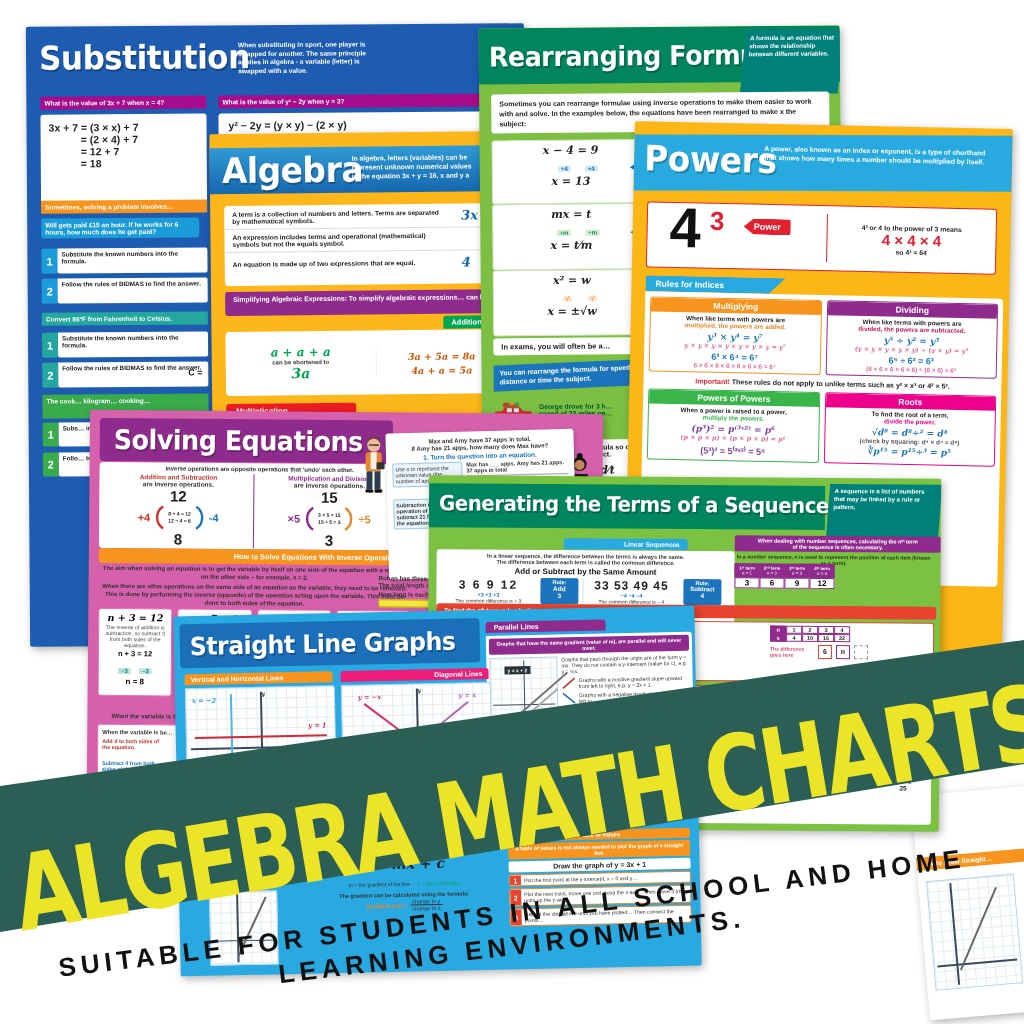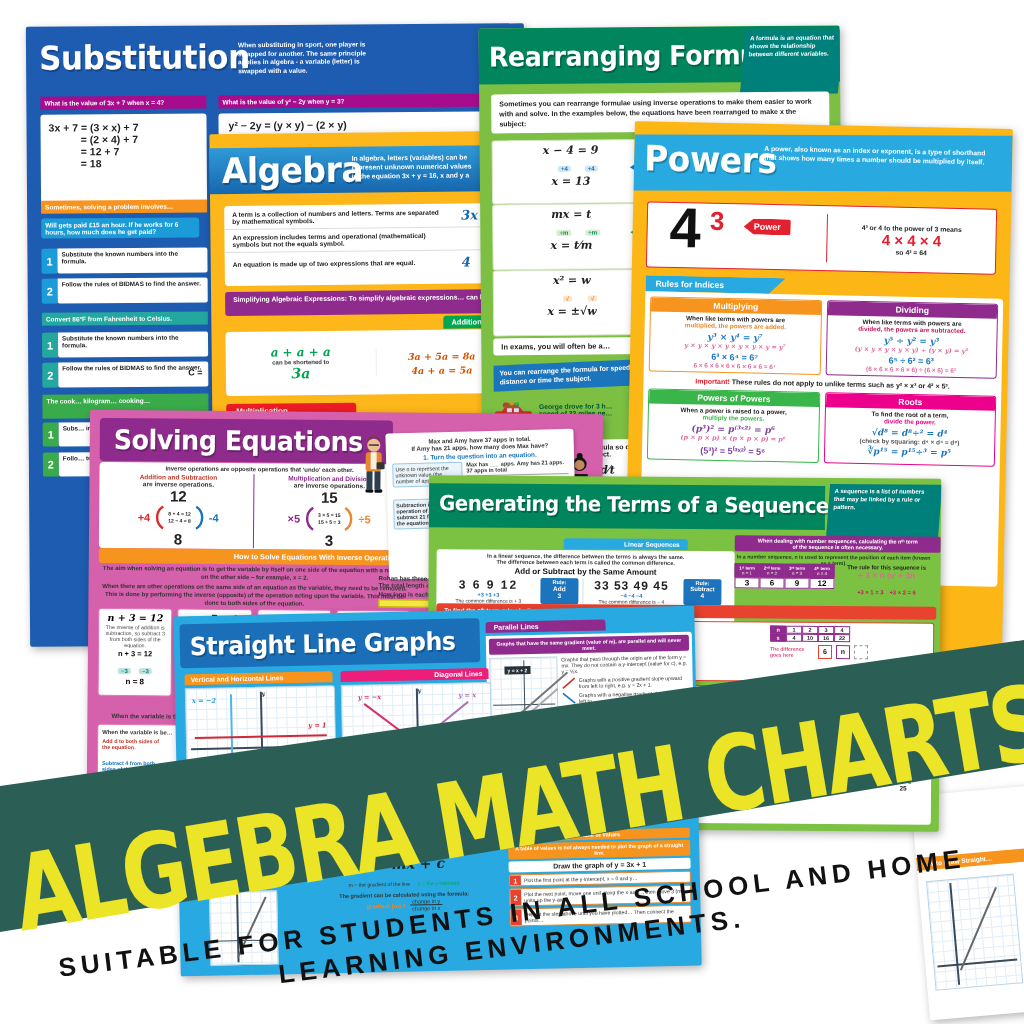--- a/index.html
+++ b/index.html
@@ -449,12 +449,6 @@
           <div class="sqc b" style="flex:1;font-size:8px">12</div>
         </div>
       </div>
-      <div style="flex:1;text-align:center">
-        <div class="b" style="font-size:5.8px;color:#222">The rule for this sequence is</div>
-        <div class="b" style="font-size:8.5px;color:#e0669a">+ 3 × n or + 3n</div>
-        <div class="nw"><span class="b" style="font-size:5.8px;color:#c2185b;margin-right:6px">+3 × 1 = 3</span><span class="b" style="font-size:5.8px;color:#c2185b">+3 × 2 = 6</span></div>
-        <div class="nw"><span class="b" style="font-size:5.8px;color:#c2185b;margin-right:6px">+3 × 3 = 9</span><span class="b" style="font-size:5.8px;color:#c2185b">+3 × 4 = 12</span></div>
-      </div>
     </div>
     <div class="bar" style="left:8px;top:128px;width:484px;background:#e8432e;font-size:6.2px;padding:3px 8px;border-radius:3px">To find the nᵗʰ term rule of a linear sequence, follow the steps outlined below:</div>
     <div class="wp" style="left:8px;top:144px;width:496px;height:58px;border:1px solid #e8432e;display:flex">

